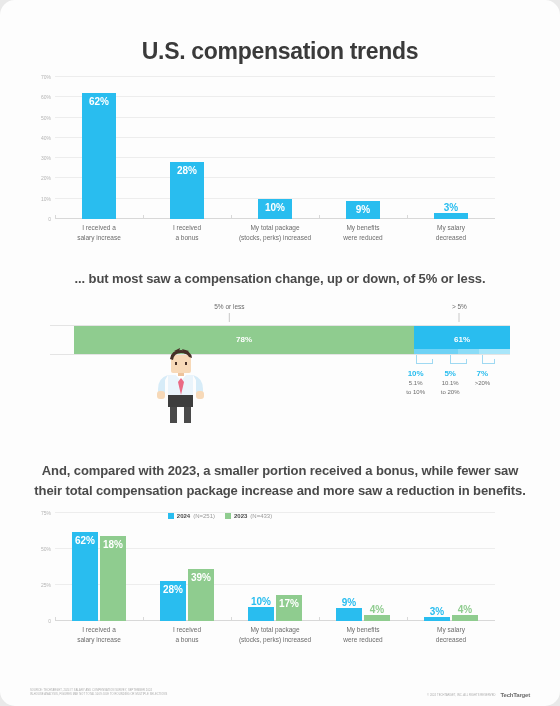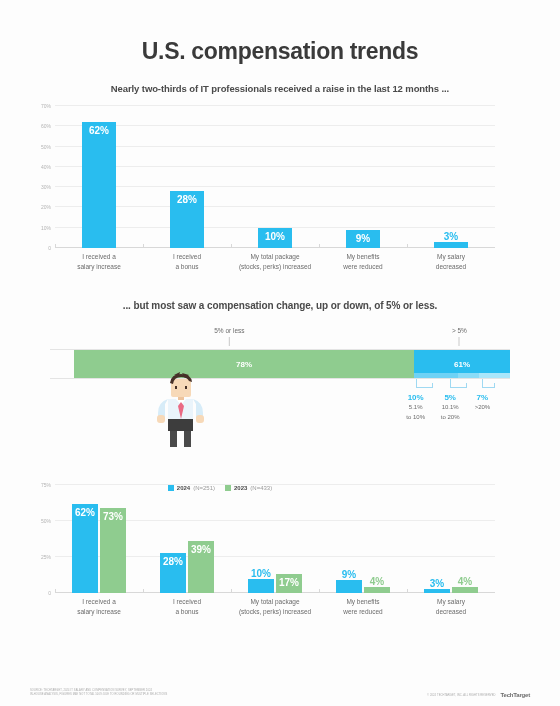--- a/index.html
+++ b/index.html
@@ -14,6 +14,7 @@
     width: 560px; height: 706px;
     background: #fdfdfd;
     padding: 0 30px;
+    border-radius: 15px;
   }
   
   .title {

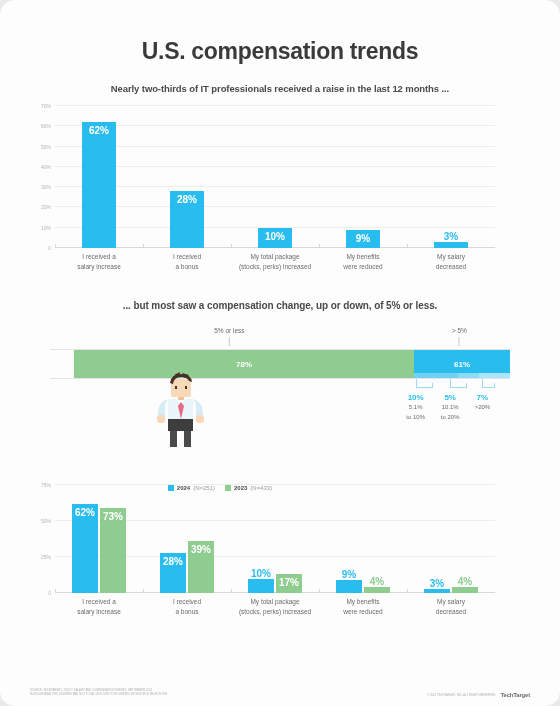--- a/index.html
+++ b/index.html
@@ -247,7 +247,6 @@
 <div class="page">
 
   <div class="title">U.S. compensation trends</div>
-  <div class="subhead">Nearly two-thirds of IT professionals received a raise in the last 12 months ...</div>
 
   <div class="chart" id="chart1" style="width:440px;height:142px;margin-top:12px;margin-left:25px;">
       <div class="grid-line base" style="bottom: 0px;">

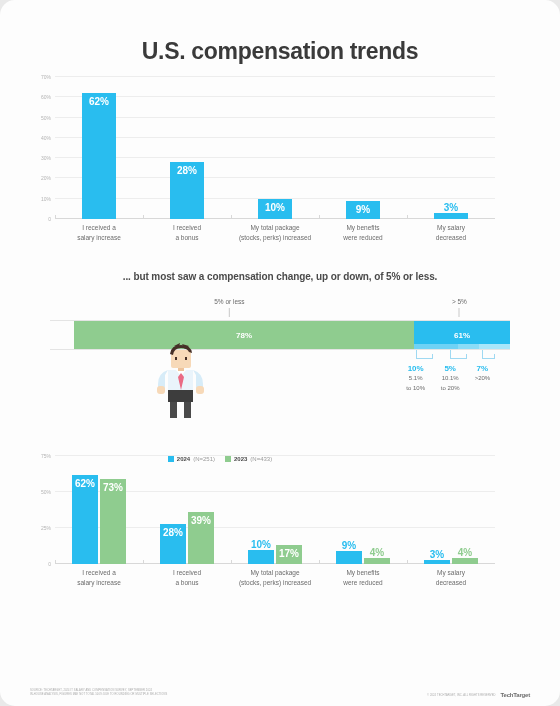--- a/index.html
+++ b/index.html
@@ -35,7 +35,7 @@
   }
   .section-head {
     text-align: center;
-    font-size: 10px;
+    font-size: 13px;
     font-weight: bold;
     color: #4a4a4a;
     line-height: 1.55;

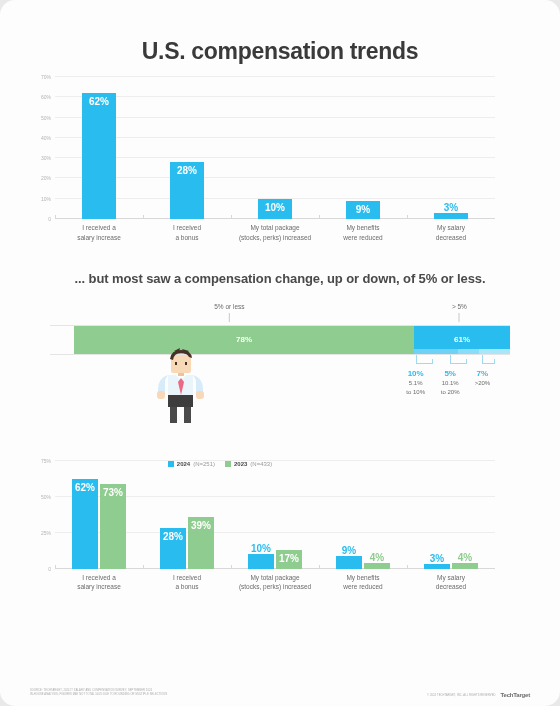--- a/index.html
+++ b/index.html
@@ -412,6 +412,7 @@
   </div>
 
   <div class="section-head" style="margin-top:58px;">
+    <div>And, compared with 2023, a smaller portion received a bonus, while fewer saw</div>
   </div>
 
   <div class="legend" id="legend" style="margin-top:12px;padding-right:120px;">

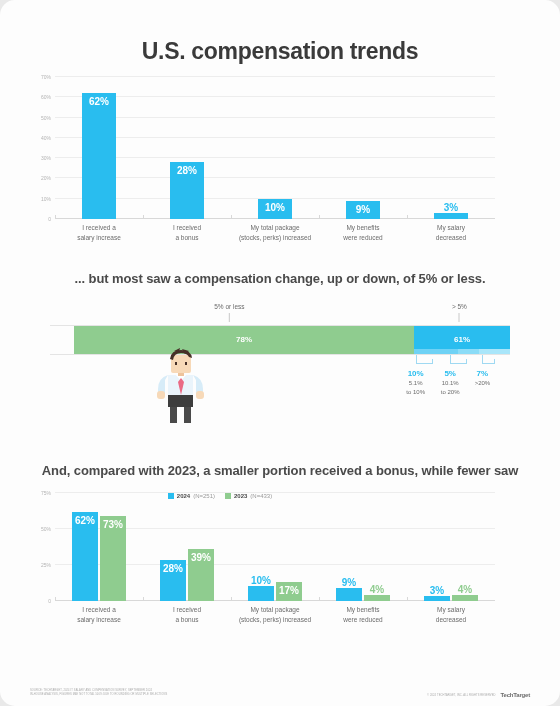--- a/index.html
+++ b/index.html
@@ -413,6 +413,7 @@
 
   <div class="section-head" style="margin-top:58px;">
     <div>And, compared with 2023, a smaller portion received a bonus, while fewer saw</div>
+    <div>their total compensation package increase and more saw a reduction in benefits.</div>
   </div>
 
   <div class="legend" id="legend" style="margin-top:12px;padding-right:120px;">

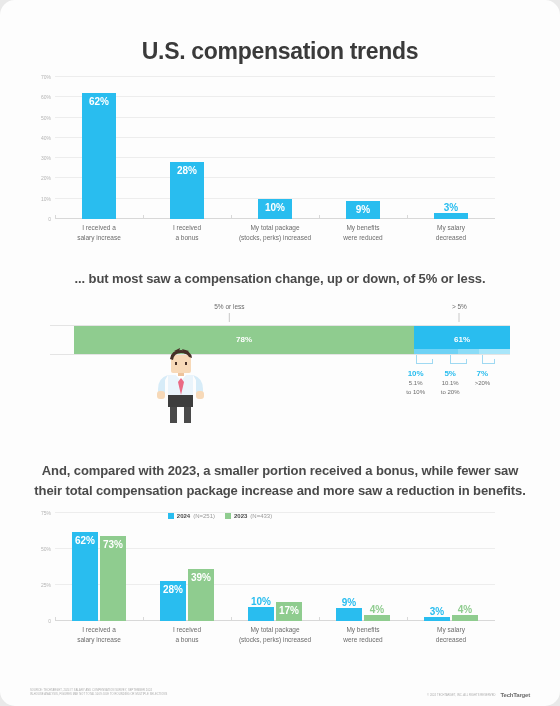--- a/index.html
+++ b/index.html
@@ -448,7 +448,7 @@
             <span class="bar-label">62%</span>
           </div>
           <div class="bar" style="width: 26px; height: 84.96px; background: rgb(143, 204, 143);">
-            <span class="bar-label">73%</span>
+            <span class="bar-label">18%</span>
           </div>
         </div>
         <div class="bargroup">

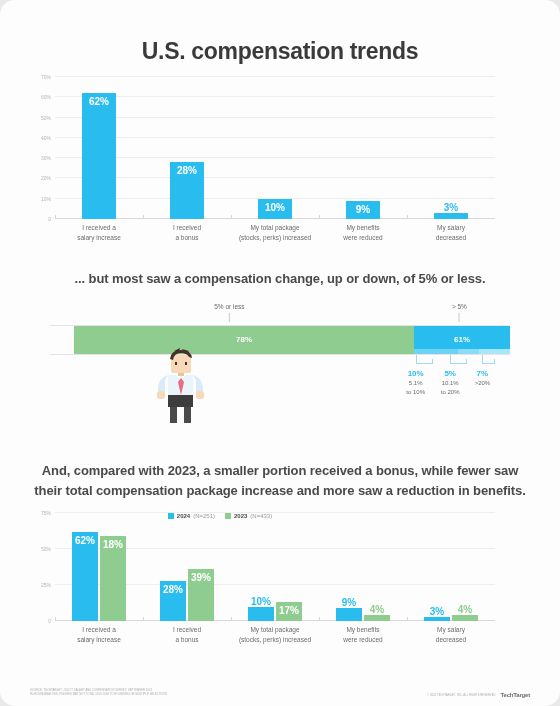--- a/index.html
+++ b/index.html
@@ -463,7 +463,7 @@
           <div class="bar" style="width: 26px; height: 14.4px; background: rgb(41, 189, 239);">
             <span class="bar-label outside blue">10%</span>
           </div>
-          <div class="bar" style="width: 26px; height: 19px; background: rgb(143, 204, 143);">
+          <div class="bar" style="width: 26px; height: 26px; background: rgb(143, 204, 143);">
             <span class="bar-label">17%</span>
           </div>
         </div>

